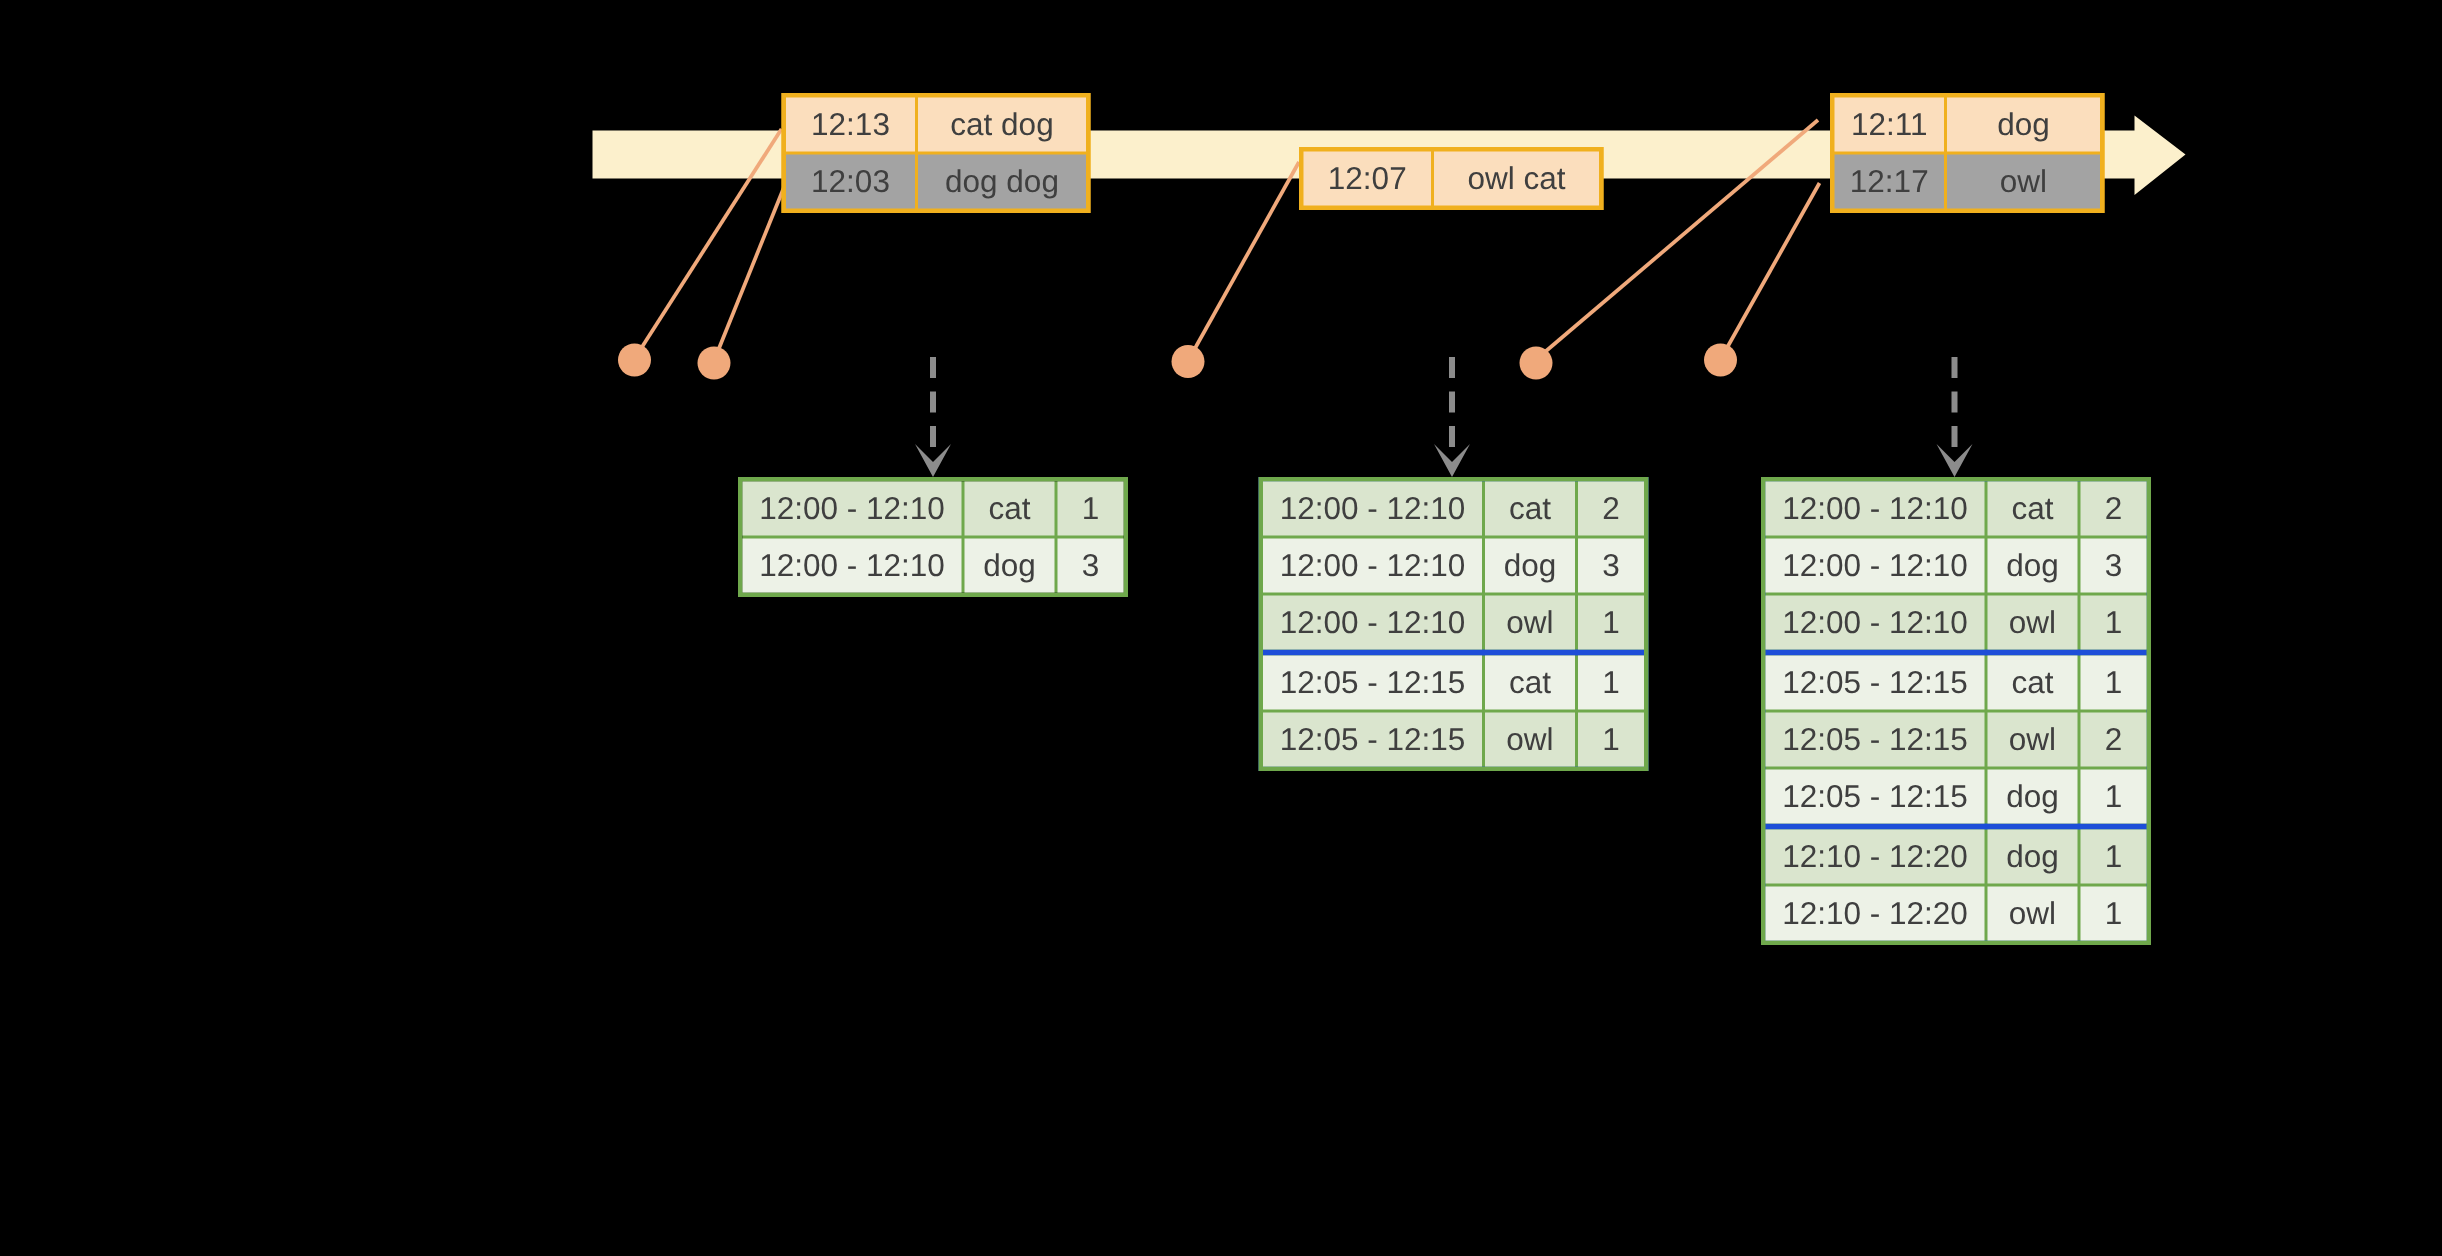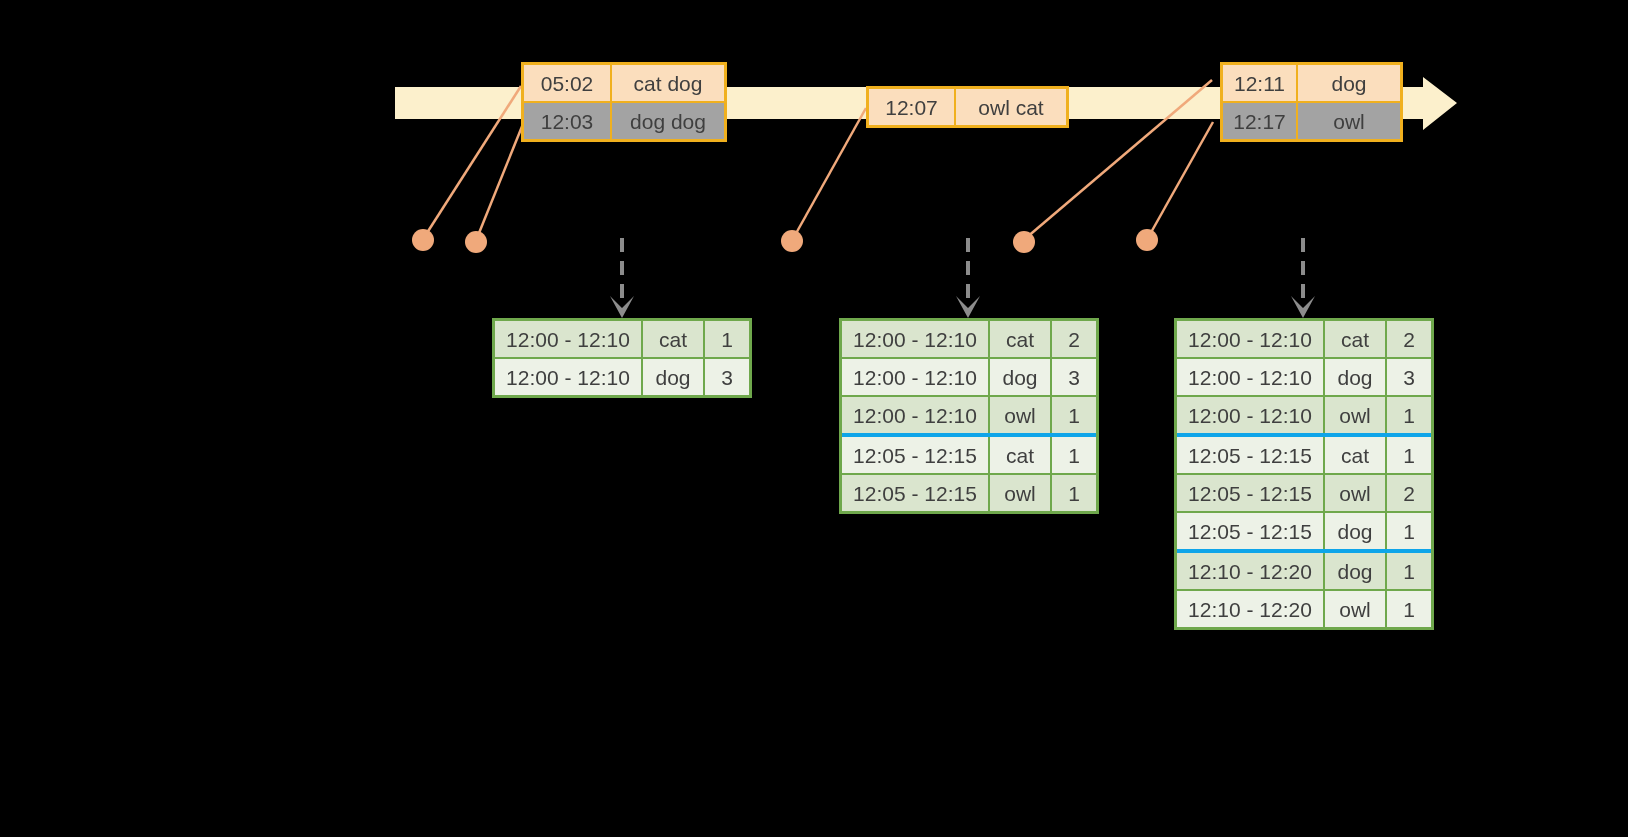--- a/index.html
+++ b/index.html
@@ -72,7 +72,7 @@
   </svg>
 
   <div class="etable" style="left:521px;top:62px;grid-template-columns:86px 112px;grid-auto-rows:36px;">
-    <div class="cell e-dark">05:02</div>
+    <div class="cell e-dark">12:13</div>
     <div class="cell e-dark">cat dog</div>
     <div class="cell e-light">12:03</div>
     <div class="cell e-light">dog dog</div>

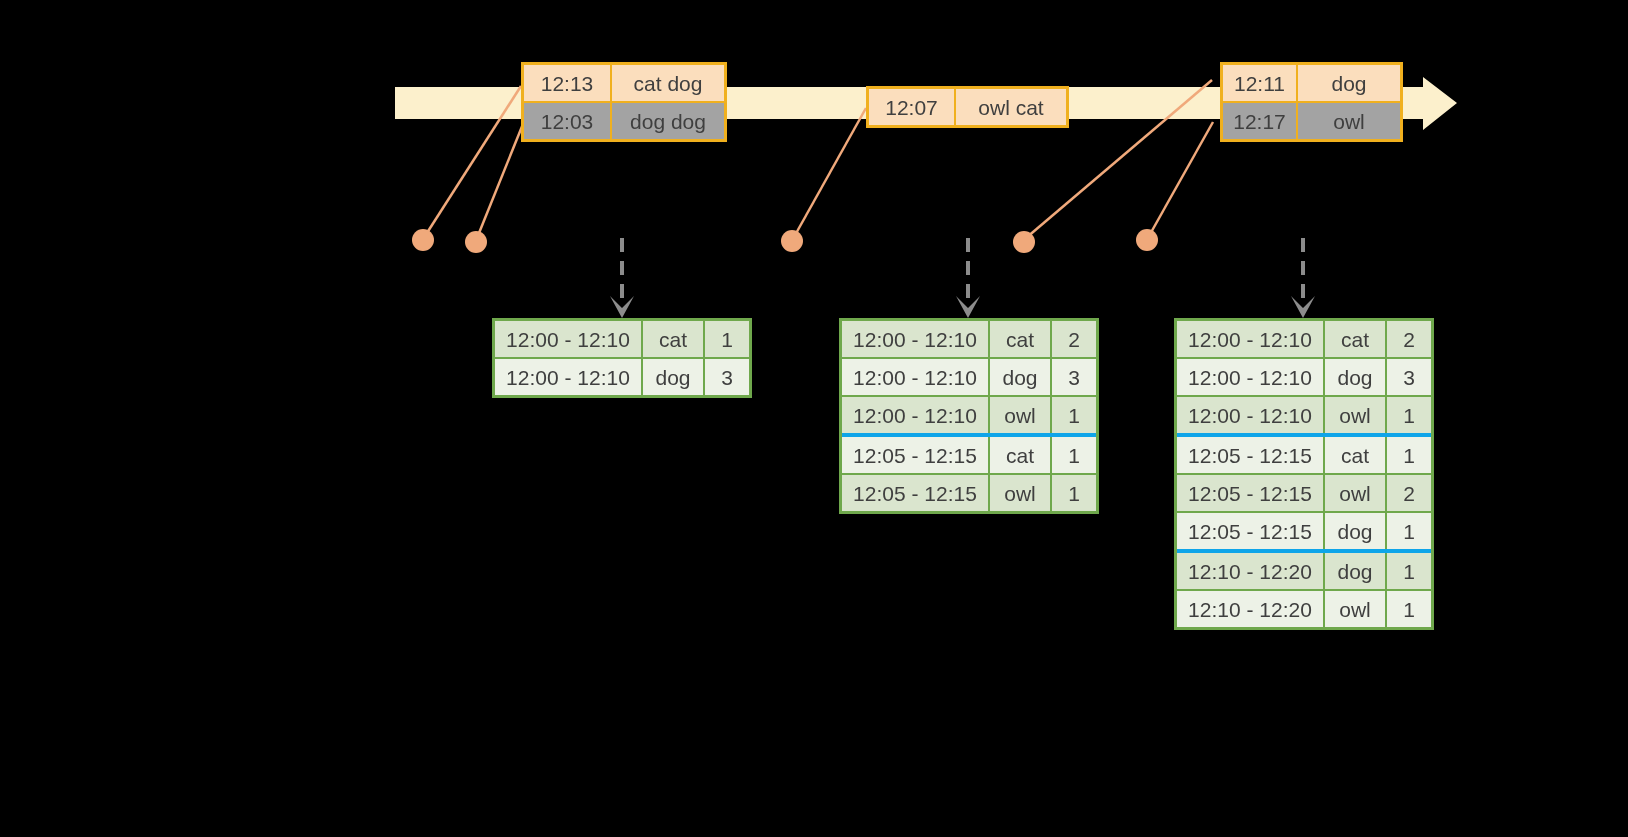--- a/index.html
+++ b/index.html
@@ -78,7 +78,7 @@
     <div class="cell e-light">dog dog</div>
   </div>
 
-  <div class="etable" style="left:866px;top:86px;grid-template-columns:85px 110px;grid-auto-rows:36px;">
+  <div class="etable" style="left:866px;top:98px;grid-template-columns:85px 110px;grid-auto-rows:36px;">
     <div class="cell e-dark">12:07</div>
     <div class="cell e-dark">owl cat</div>
   </div>

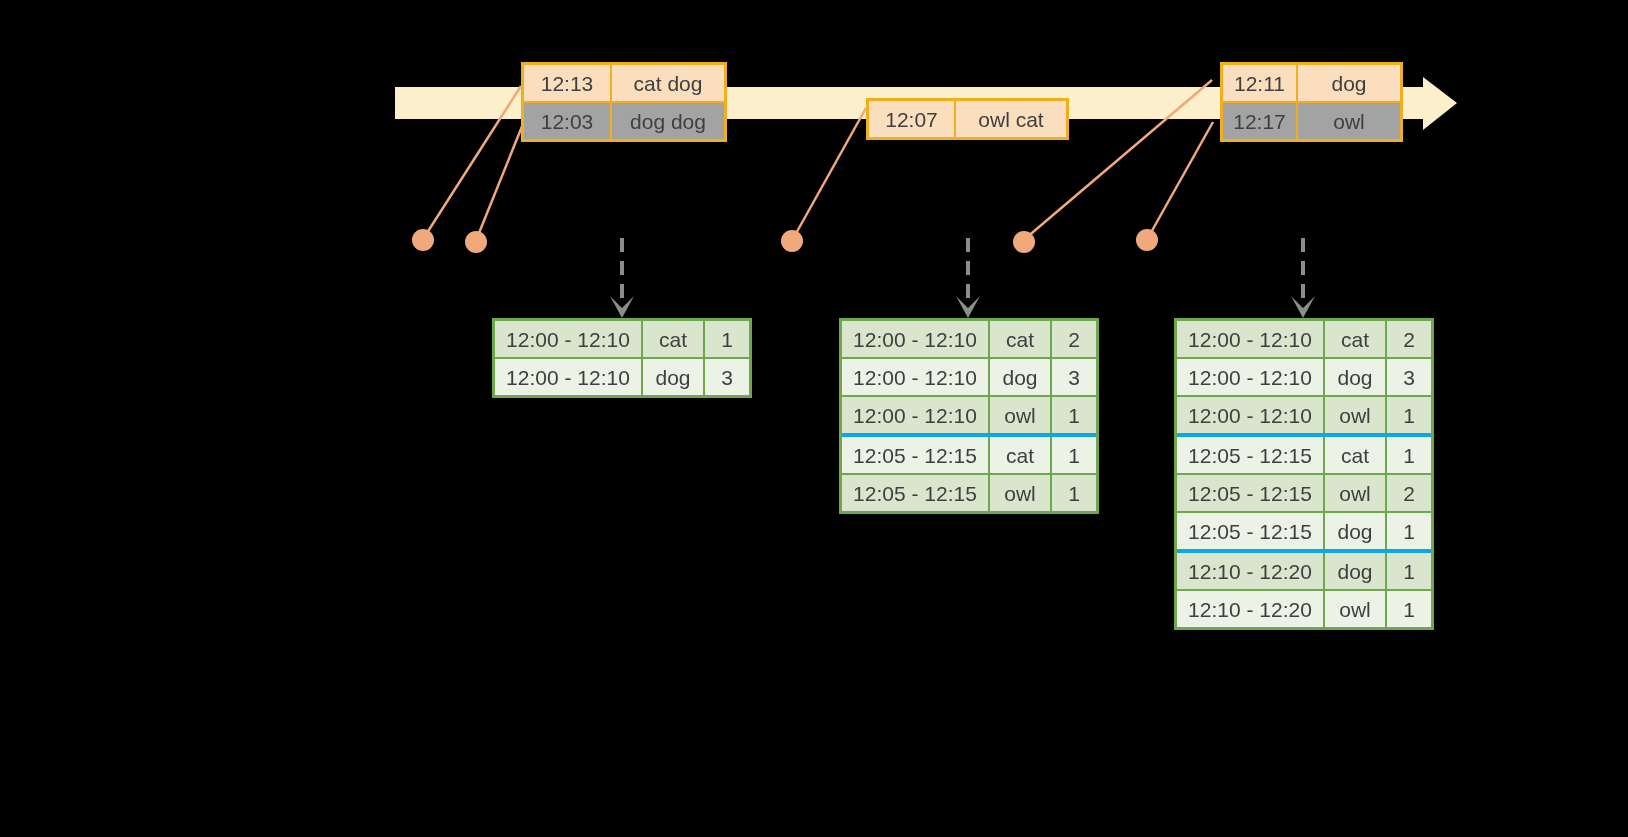--- a/index.html
+++ b/index.html
@@ -24,7 +24,7 @@
   
   .rtable{
     position:absolute;display:flex;flex-direction:column;gap:4px;
-    background:#0ea5e9;border:3px solid #6fa84c;z-index:3;
+    background:#1d4ed8;border:3px solid #6fa84c;z-index:3;
   }
   .rgroup{display:grid;grid-template-columns:146px 60px 44px;gap:2px;background:#6fa84c;}
   .rtable .cell{

